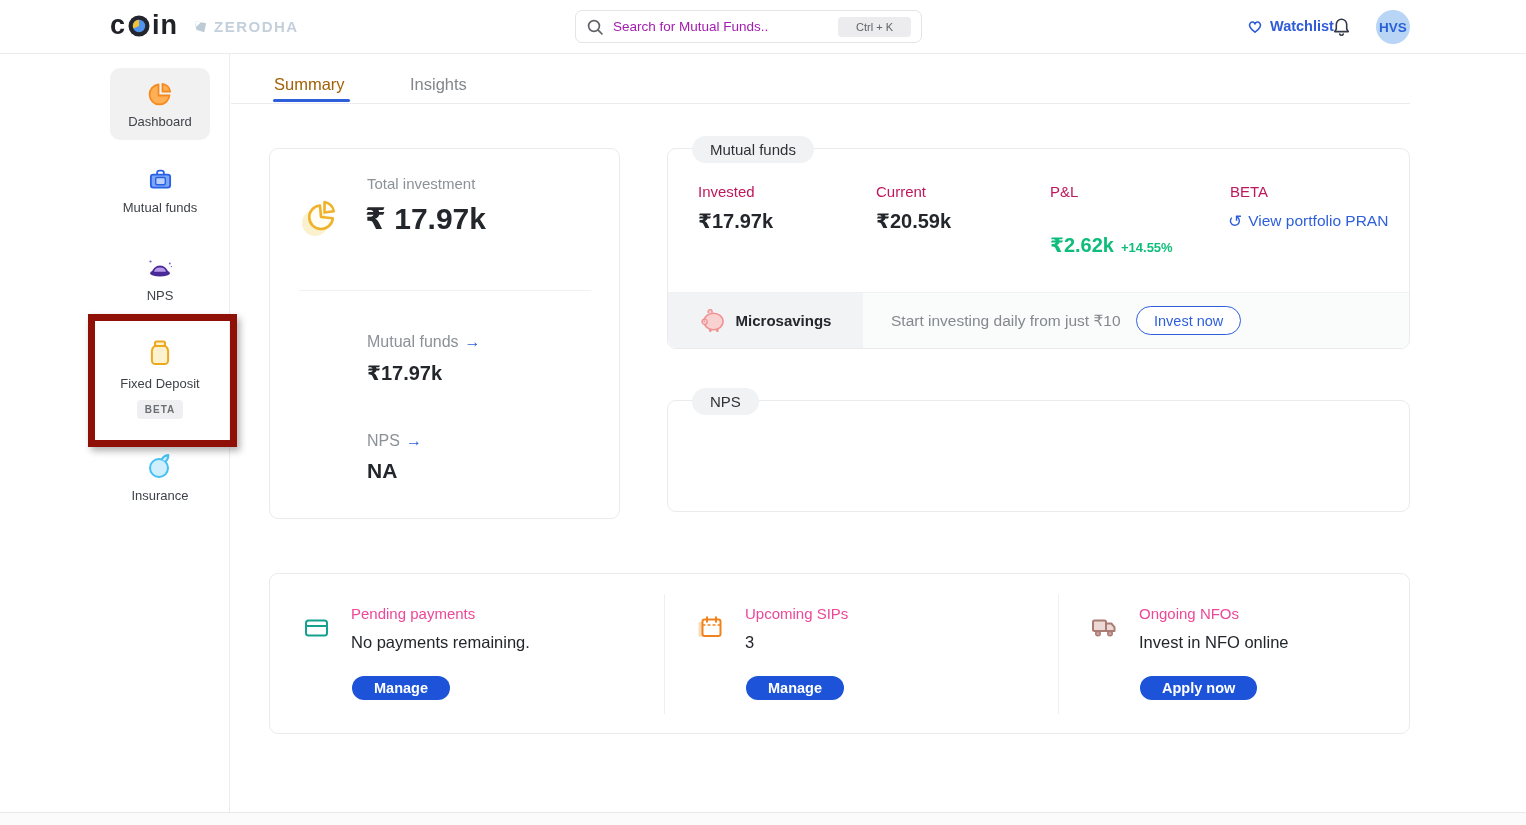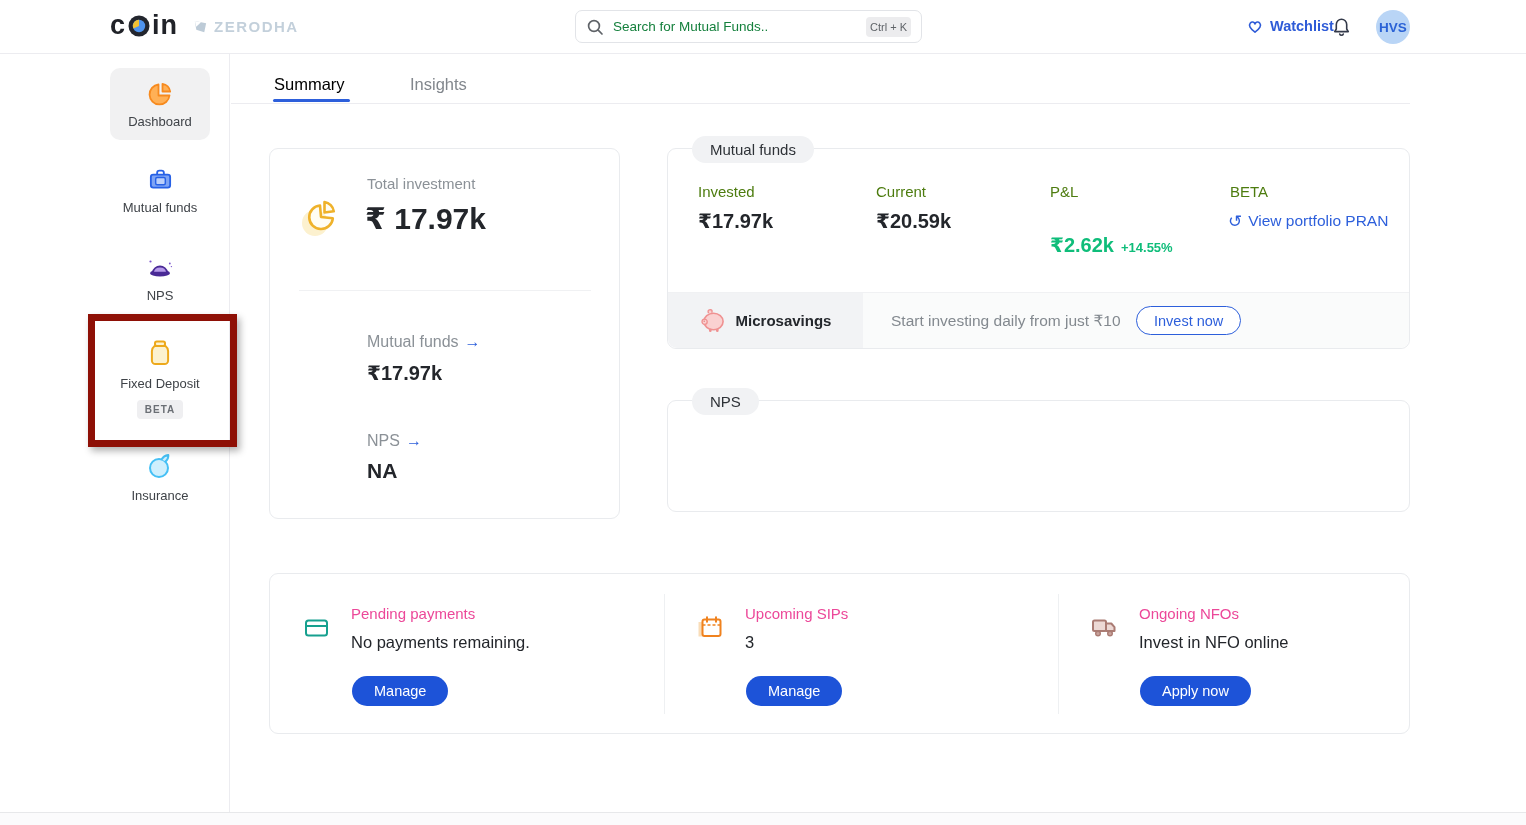--- a/index.html
+++ b/index.html
@@ -18,7 +18,7 @@
   .logo svg { margin:0 1px; display:block; }
   .brand { position:absolute; left:193px; top:18px; display:flex; align-items:center; gap:6px; color:#c3d0db; font-weight:700; font-size:15px; letter-spacing:1.5px; }
   .searchbox { position:absolute; left:575px; top:10px; width:347px; height:33px; border:1px solid #e2e4e8; border-radius:7px; background:#fff; display:flex; align-items:center; padding:0 10px; gap:9px; cursor:text; }
-  .search-ph { flex:1; font-size:13.5px; color:#15803d; }
+  .search-ph { flex:1; font-size:13.5px; color:#a21caf; }
   .kbd-badge { background:#ececee; border-radius:4px; padding:4px 4px; font-size:11px; color:#5f6368; white-space:nowrap; }
   .watchlist { position:absolute; left:1246px; top:17px; display:flex; align-items:center; gap:6px; color:#2e5bd7; font-size:14.5px; font-weight:600; cursor:pointer; }
   .bell { position:absolute; left:1331px; top:16px; cursor:pointer; }

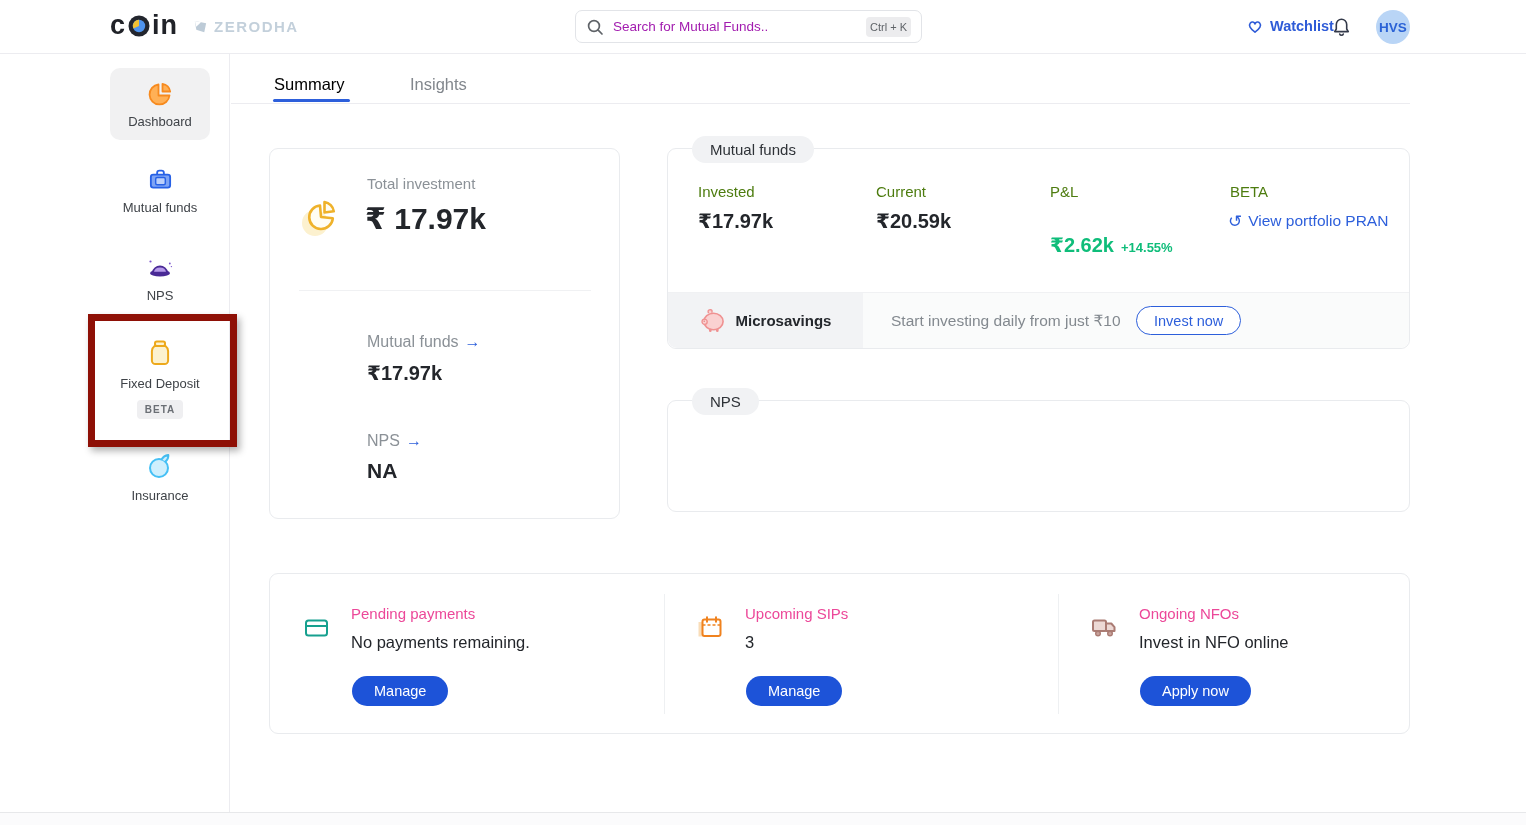--- a/index.html
+++ b/index.html
@@ -19,7 +19,7 @@
   .brand { position:absolute; left:193px; top:18px; display:flex; align-items:center; gap:6px; color:#c3d0db; font-weight:700; font-size:15px; letter-spacing:1.5px; }
   .searchbox { position:absolute; left:575px; top:10px; width:347px; height:33px; border:1px solid #e2e4e8; border-radius:7px; background:#fff; display:flex; align-items:center; padding:0 10px; gap:9px; cursor:text; }
   .search-ph { flex:1; font-size:13.5px; color:#a21caf; }
-  .kbd-badge { background:#ececee; border-radius:4px; padding:4px 4px; font-size:11px; color:#5f6368; white-space:nowrap; }
+  .kbd-badge { background:#ececee; border-radius:4px; padding:4px 18px; font-size:11px; color:#5f6368; white-space:nowrap; }
   .watchlist { position:absolute; left:1246px; top:17px; display:flex; align-items:center; gap:6px; color:#2e5bd7; font-size:14.5px; font-weight:600; cursor:pointer; }
   .bell { position:absolute; left:1331px; top:16px; cursor:pointer; }
   .avatar { position:absolute; left:1376px; top:10px; width:34px; height:34px; border-radius:50%; background:#b9d5f6; color:#2a62d6; font-weight:700; font-size:13.5px; display:flex; align-items:center; justify-content:center; cursor:pointer; }

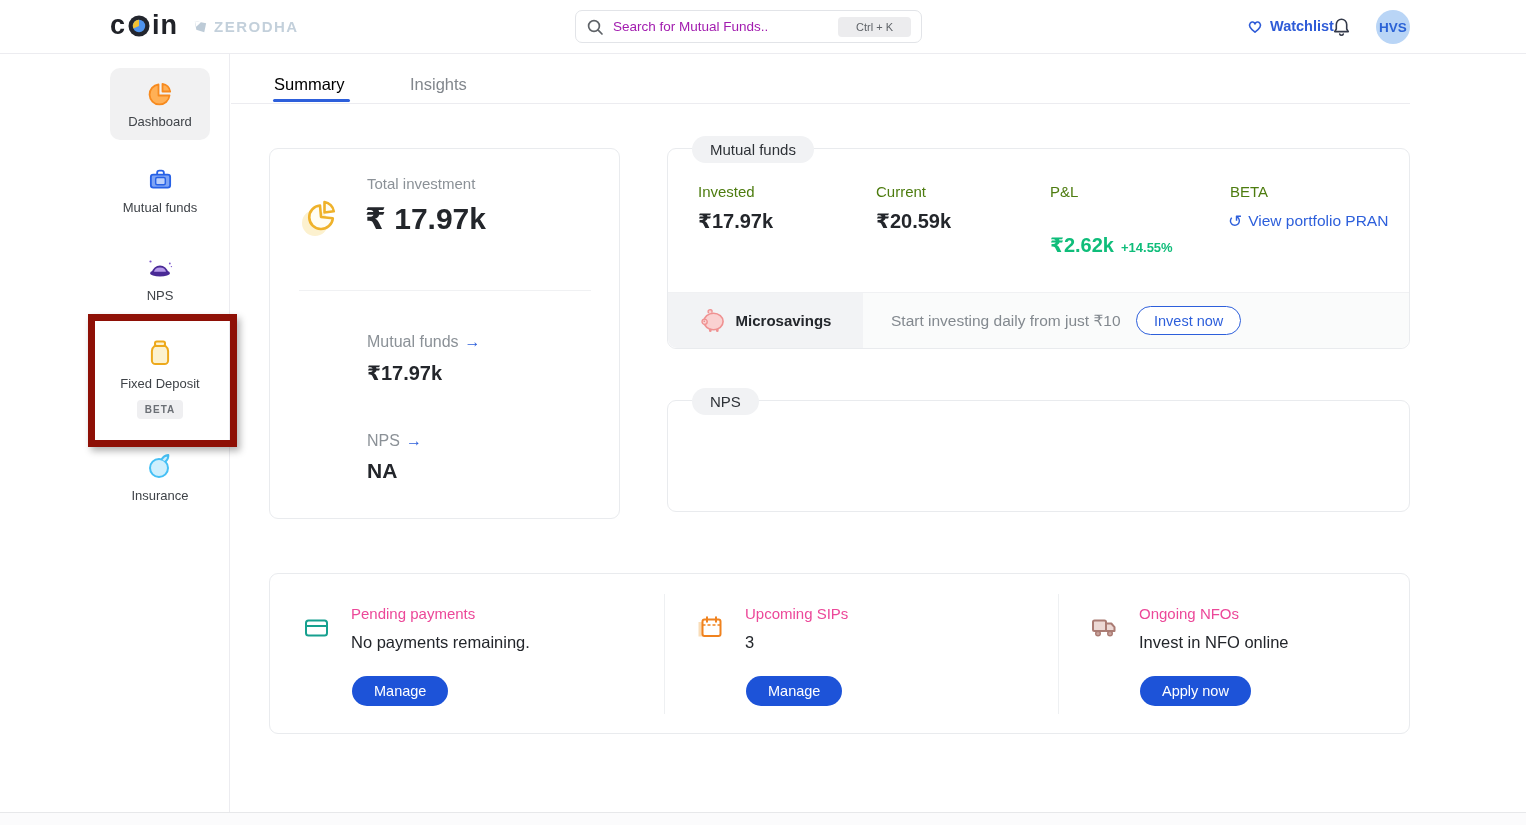--- a/index.html
+++ b/index.html
@@ -35,7 +35,7 @@
 
   
   .tab { position:absolute; top:75px; font-size:16.5px; cursor:pointer; }
-  .tab.active { color:#000000; }
+  .tab.active { color:#a16207; }
   .tab.inactive { color:#82878d; }
   .tab-underline { position:absolute; left:273px; top:99px; width:77px; height:3px; background:#2d5fdb; border-radius:2px; }
   .tabs-divider { position:absolute; left:231px; top:103px; width:1179px; height:1px; background:#ececf0; }

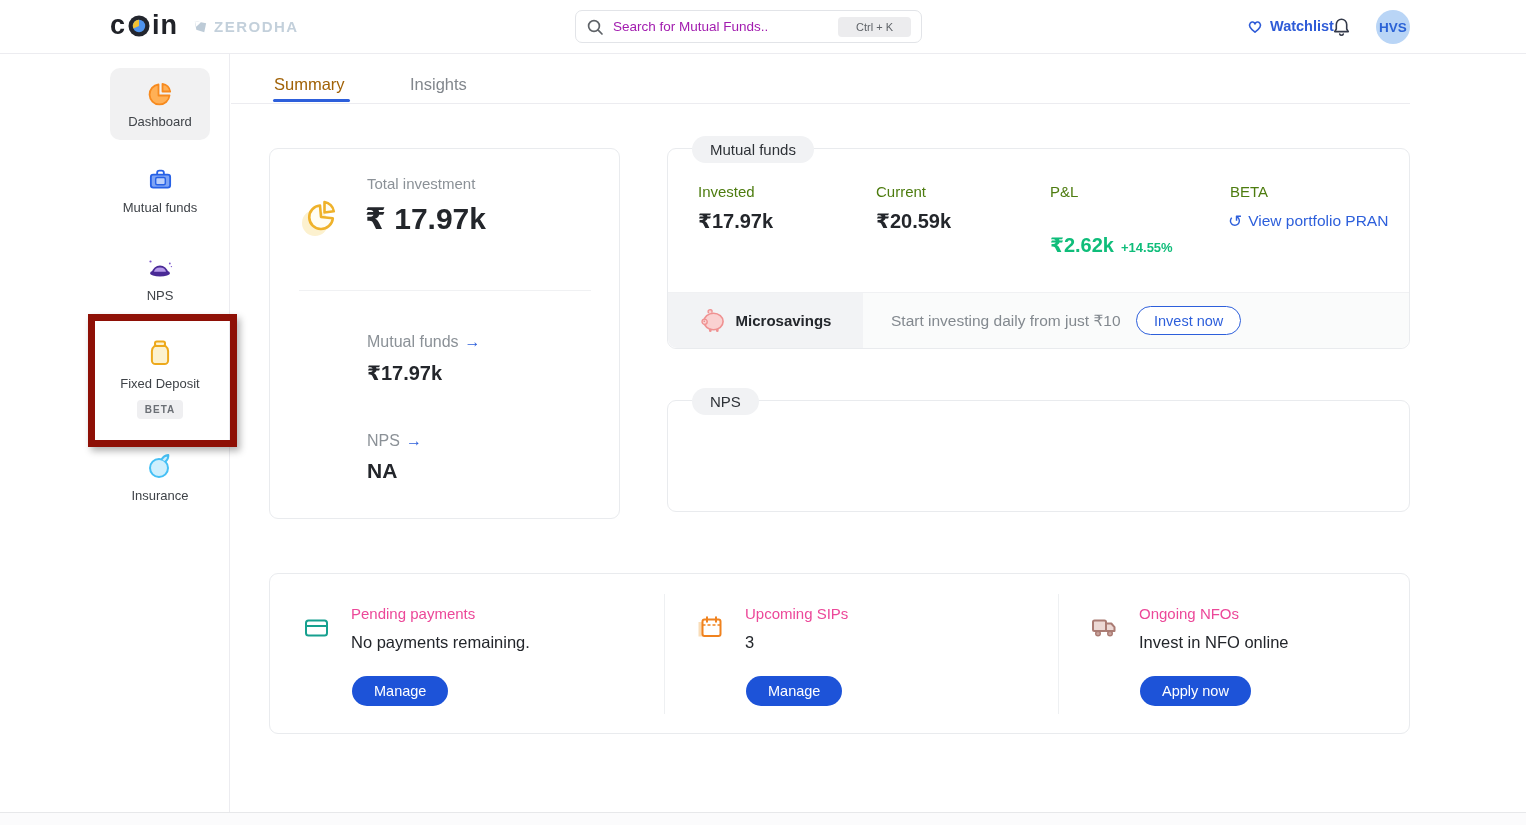--- a/index.html
+++ b/index.html
@@ -44,7 +44,7 @@
   .card { position:absolute; background:#fff; border:1px solid #e9ebee; border-radius:9px; }
   .pill { position:absolute; left:24px; top:-13px; background:#f1f2f4; border-radius:14px; padding:5px 18px; font-size:15px; color:#2e3237; font-weight:500; white-space:nowrap; }
   .muted { color:#8b9197; }
-  .stat-label { position:absolute; top:34px; font-size:15px; color:#4d7c0f; }
+  .stat-label { position:absolute; top:34px; font-size:15px; color:#be185d; }
   .stat-value { position:absolute; top:60px; font-size:20px; font-weight:600; color:#23262b; }
   .green { color:#0fbd7a; }
   .pnl-change { font-size:13px; font-weight:600; color:#0fbd7a; margin-left:7px; }

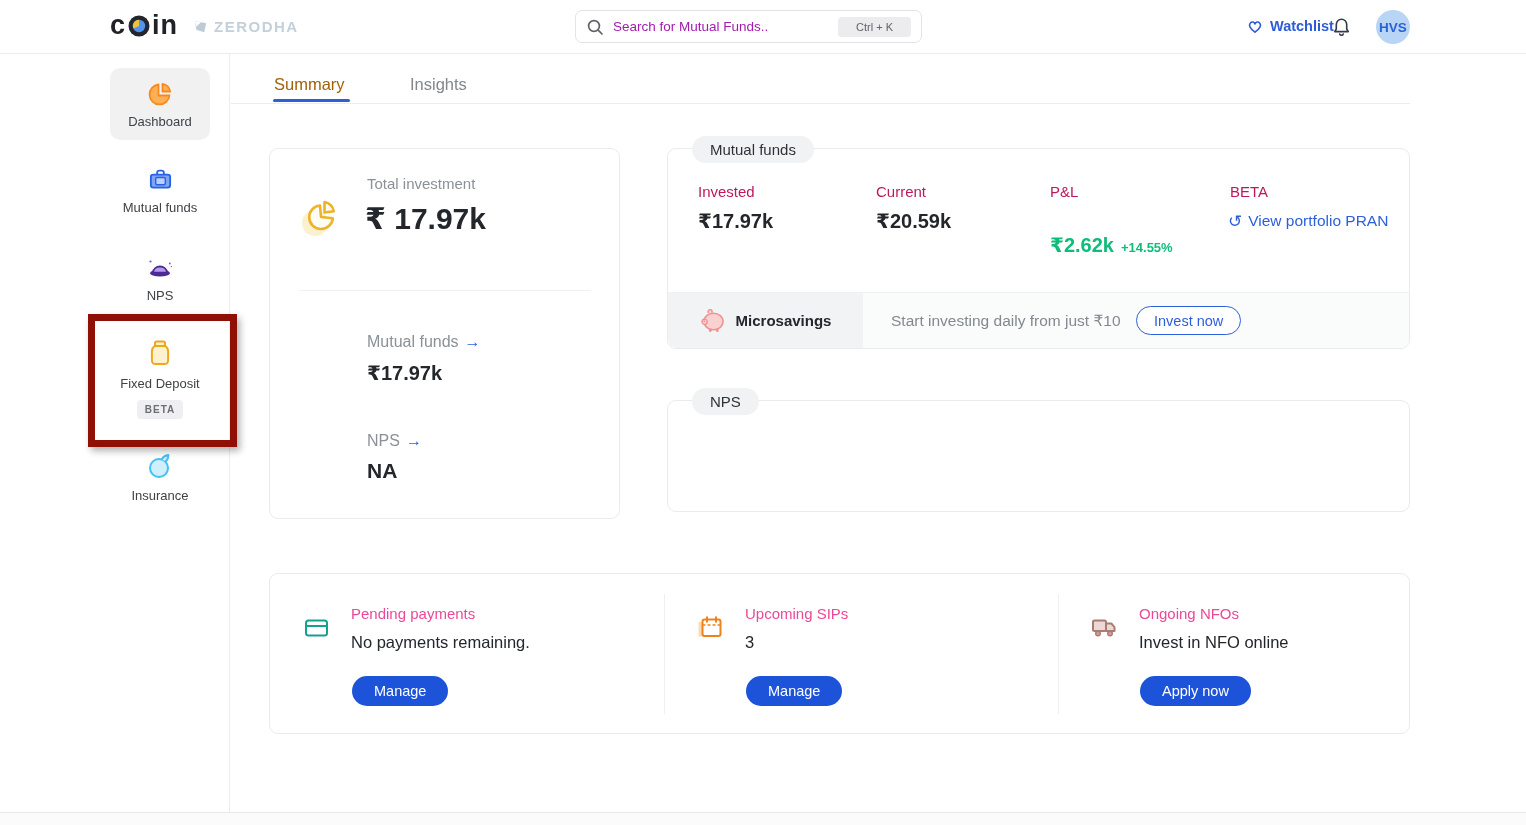--- a/index.html
+++ b/index.html
@@ -64,7 +64,7 @@
   .vdiv { position:absolute; top:20px; width:1px; height:120px; background:#eef0f2; }
   .b-label { position:absolute; left:81px; top:31px; font-size:15px; color:#ec4899; white-space:nowrap; }
   .b-value { position:absolute; left:81px; top:59px; font-size:16.5px; color:#23262b; white-space:nowrap; }
-  .b-btn { position:absolute; left:82px; top:102px; height:30px; padding:0 22px; background:#1d53d8; border:none; border-radius:16px; color:#fff; font-size:14.5px; font-weight:400; display:flex; align-items:center; cursor:pointer; font-family:inherit; }
+  .b-btn { position:absolute; left:82px; top:102px; height:24px; padding:0 22px; background:#1d53d8; border:none; border-radius:16px; color:#fff; font-size:14.5px; font-weight:700; display:flex; align-items:center; cursor:pointer; font-family:inherit; }
   .b-icon { position:absolute; left:33px; top:41px; }
 
   .bottom-divider { position:absolute; left:0; top:812px; width:1526px; height:1px; background:#e7e8ea; }

